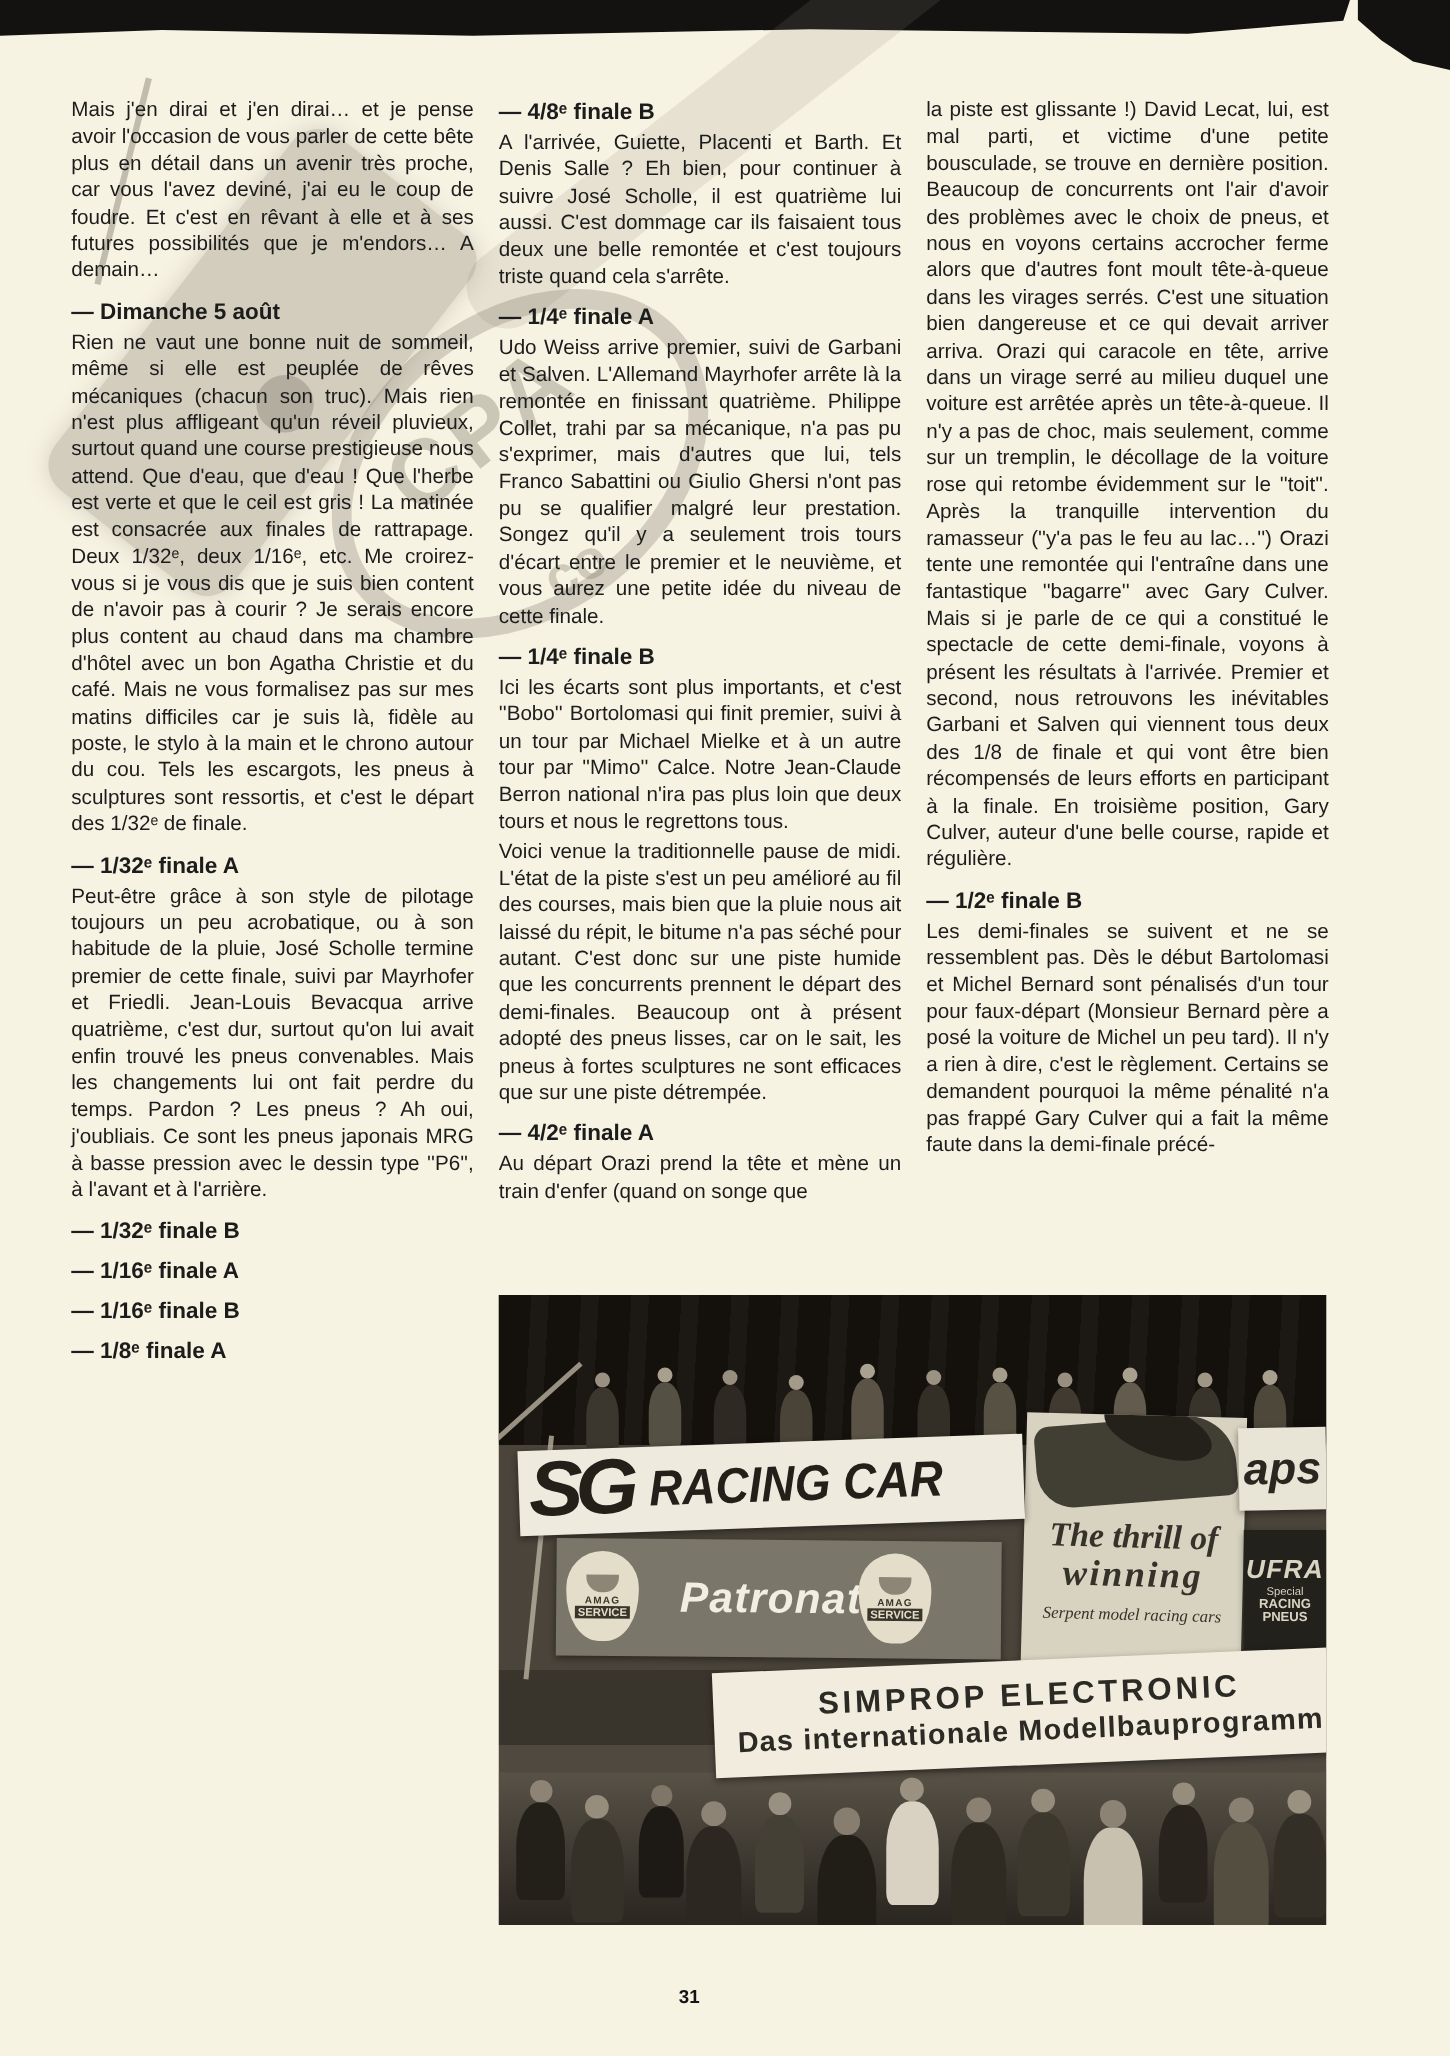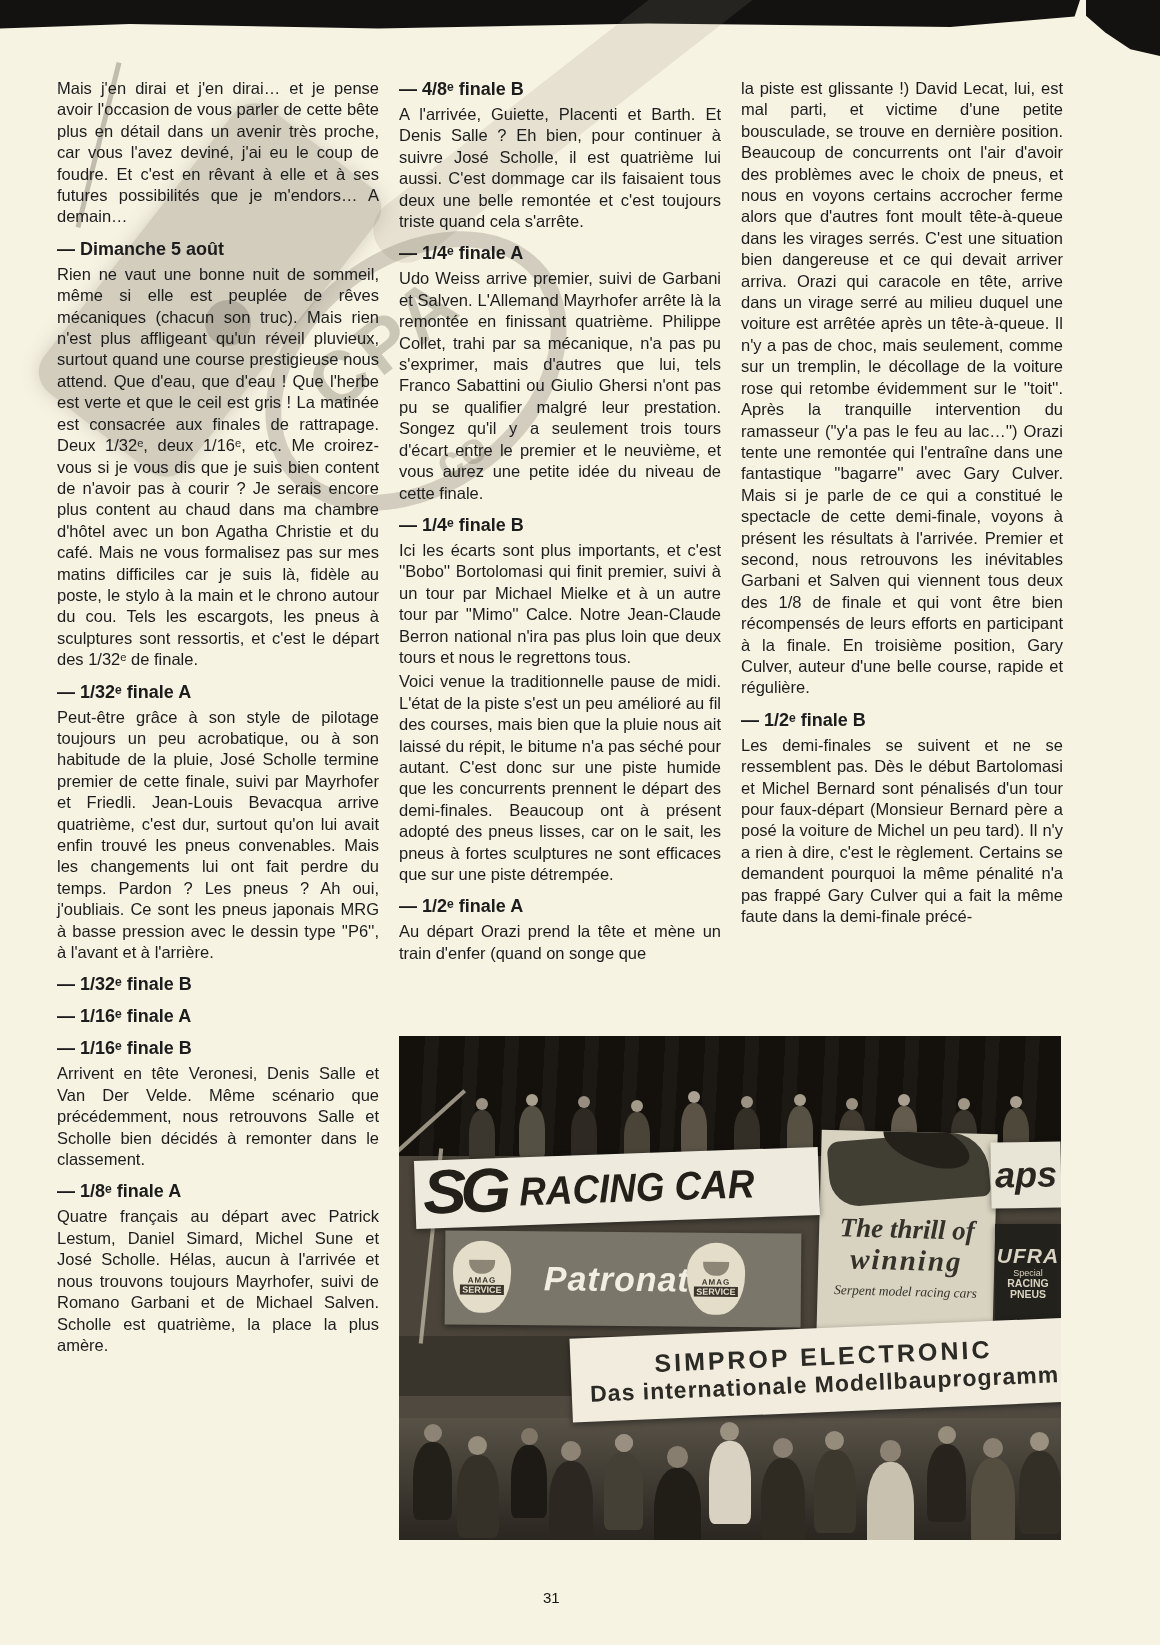--- a/index.html
+++ b/index.html
@@ -121,7 +121,7 @@
       <h3 class="col-heading">—  1/4ᵉ finale B</h3>
       <p class="col-para">Ici les écarts sont plus importants, et c'est ''Bobo'' Bortolomasi qui finit premier, suivi à un tour par Michael Mielke et à un autre tour par ''Mimo'' Calce. Notre Jean-Claude Berron national n'ira pas plus loin que deux tours et nous le regrettons tous.</p>
       <p class="col-para">Voici venue la traditionnelle pause de midi. L'état de la piste s'est un peu amélioré au fil des courses, mais bien que la pluie nous ait laissé du répit, le bitume n'a pas séché pour autant. C'est donc sur une piste humide que les concurrents prennent le départ des demi-finales. Beaucoup ont à présent adopté des pneus lisses, car on le sait, les pneus à fortes sculptures ne sont efficaces que sur une piste détrempée.</p>
-      <h3 class="col-heading">—  1/2ᵉ finale A</h3>
+      <h3 class="col-heading">—  4/2ᵉ finale A</h3>
       <p class="col-para">Au départ Orazi prend la tête et mène un train d'enfer (quand on songe que</p>
     </div>
   <div class="column col-3">

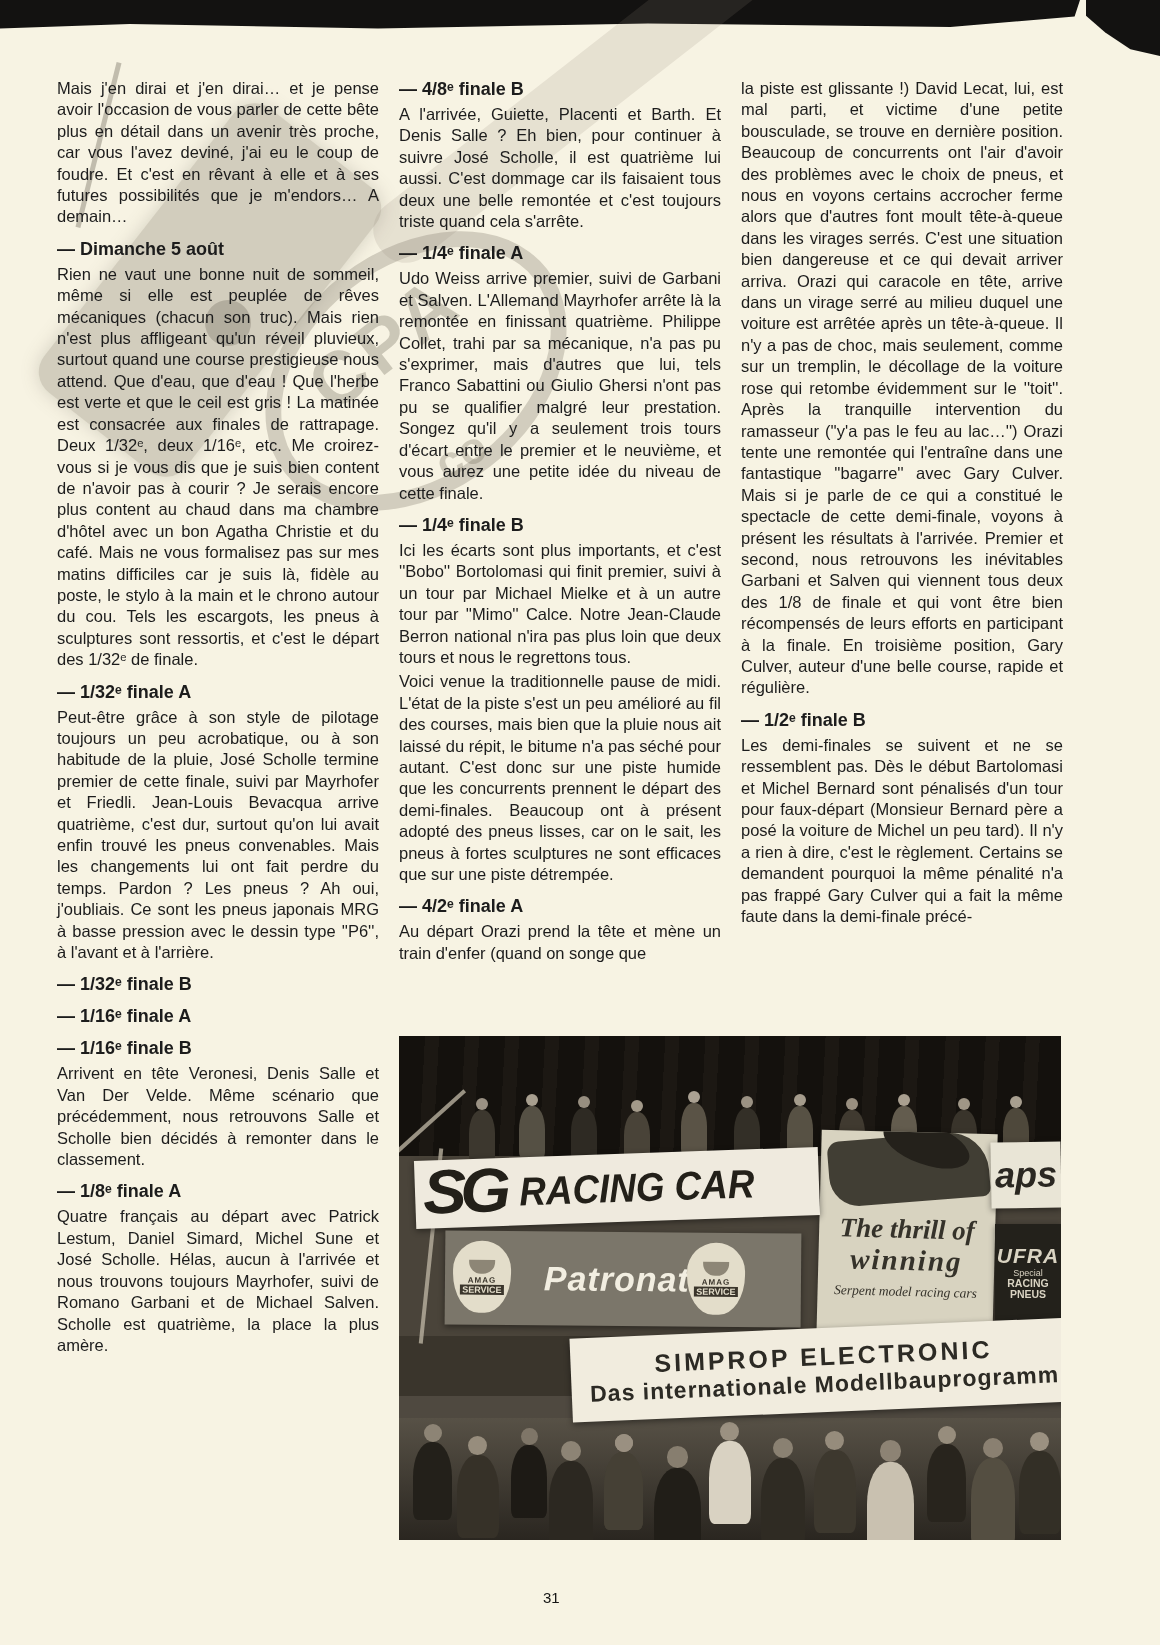--- a/index.html
+++ b/index.html
@@ -109,7 +109,6 @@
       <h3 class="col-heading">—  1/32ᵉ finale B</h3>
       <h3 class="col-heading">—  1/16ᵉ finale A</h3>
       <h3 class="col-heading">—  1/16ᵉ finale B</h3>
-      <p class="col-para">Arrivent en tête Veronesi, Denis Salle et Van Der Velde. Même scénario que précédemment, nous retrouvons Salle et Scholle bien décidés à remonter dans le classement.</p>
       <h3 class="col-heading">—  1/8ᵉ finale A</h3>
       <p class="col-para">Quatre français au départ avec Patrick Lestum, Daniel Simard, Michel Sune et José Scholle. Hélas, aucun à l'arrivée et nous trouvons toujours Mayrhofer, suivi de Romano Garbani et de Michael Salven. Scholle est quatrième, la place la plus amère.</p>
     </div>

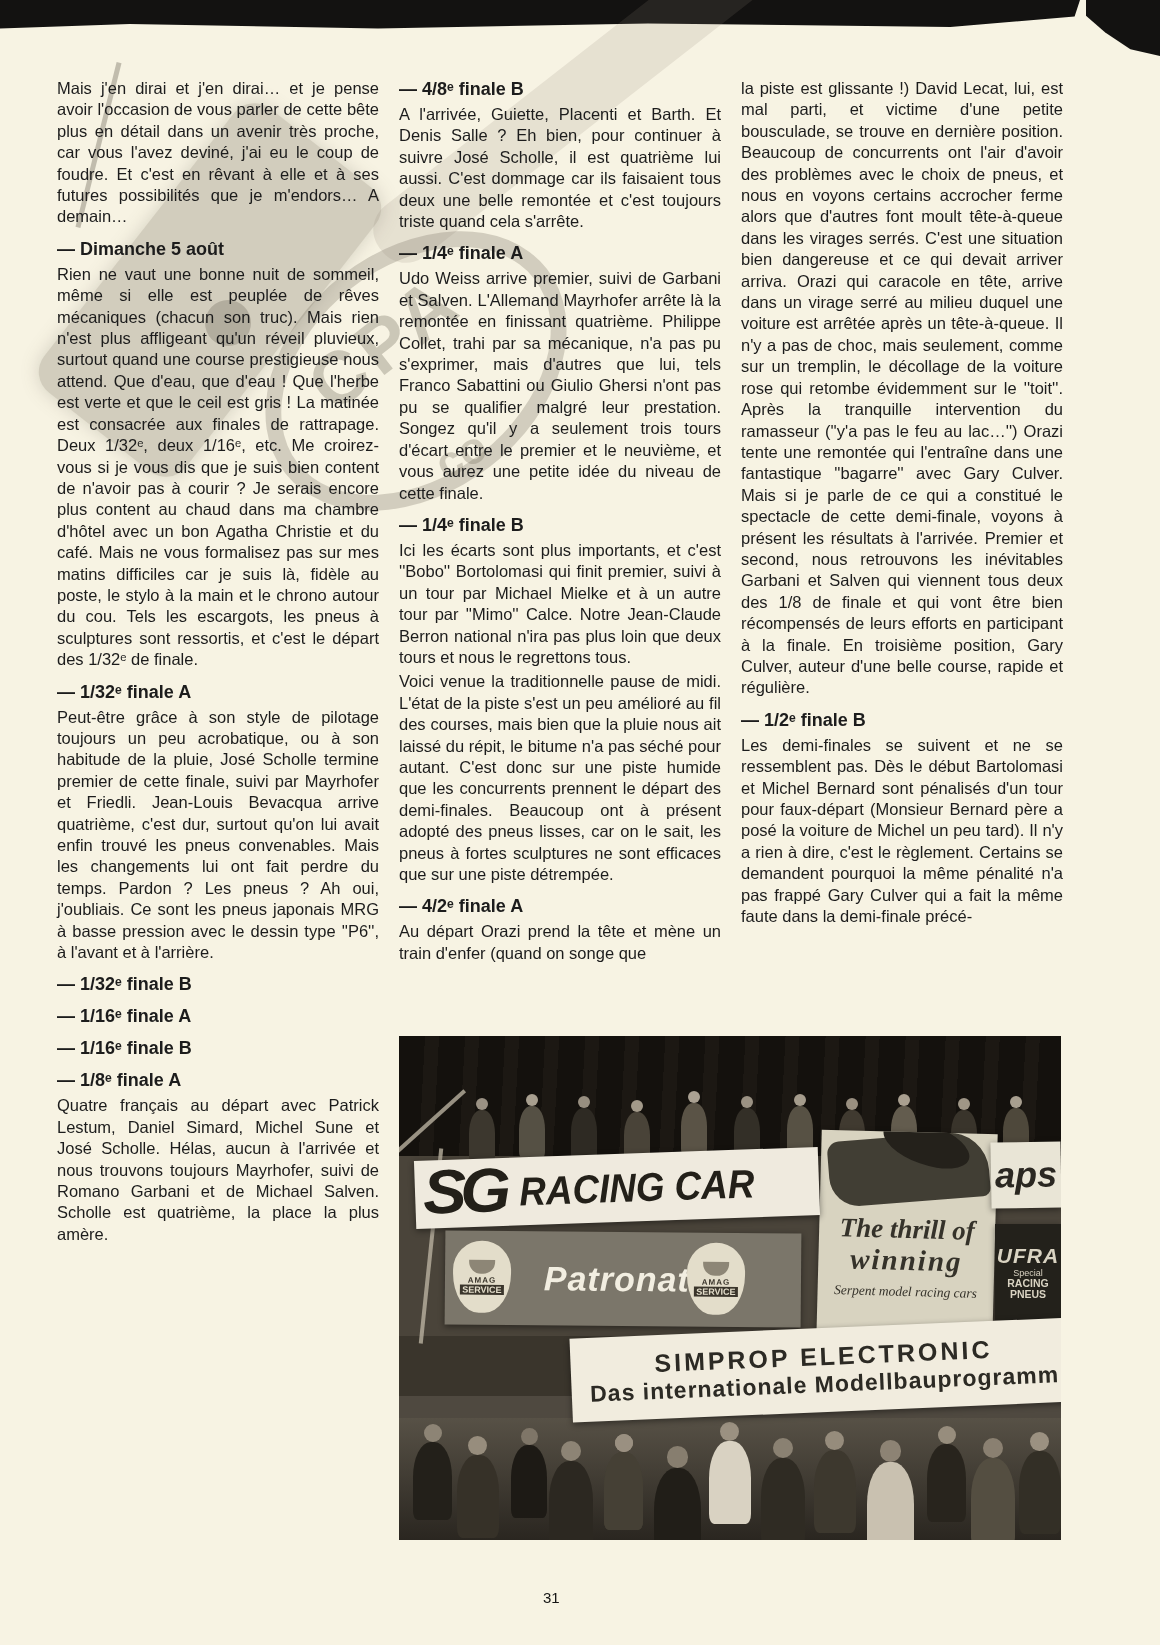--- a/index.html
+++ b/index.html
@@ -110,7 +110,6 @@
       <h3 class="col-heading">—  1/16ᵉ finale A</h3>
       <h3 class="col-heading">—  1/16ᵉ finale B</h3>
       <h3 class="col-heading">—  1/8ᵉ finale A</h3>
-      <p class="col-para">Quatre français au départ avec Patrick Lestum, Daniel Simard, Michel Sune et José Scholle. Hélas, aucun à l'arrivée et nous trouvons toujours Mayrhofer, suivi de Romano Garbani et de Michael Salven. Scholle est quatrième, la place la plus amère.</p>
     </div>
   <div class="column col-2">
       <h3 class="col-heading">—  4/8ᵉ finale B</h3>

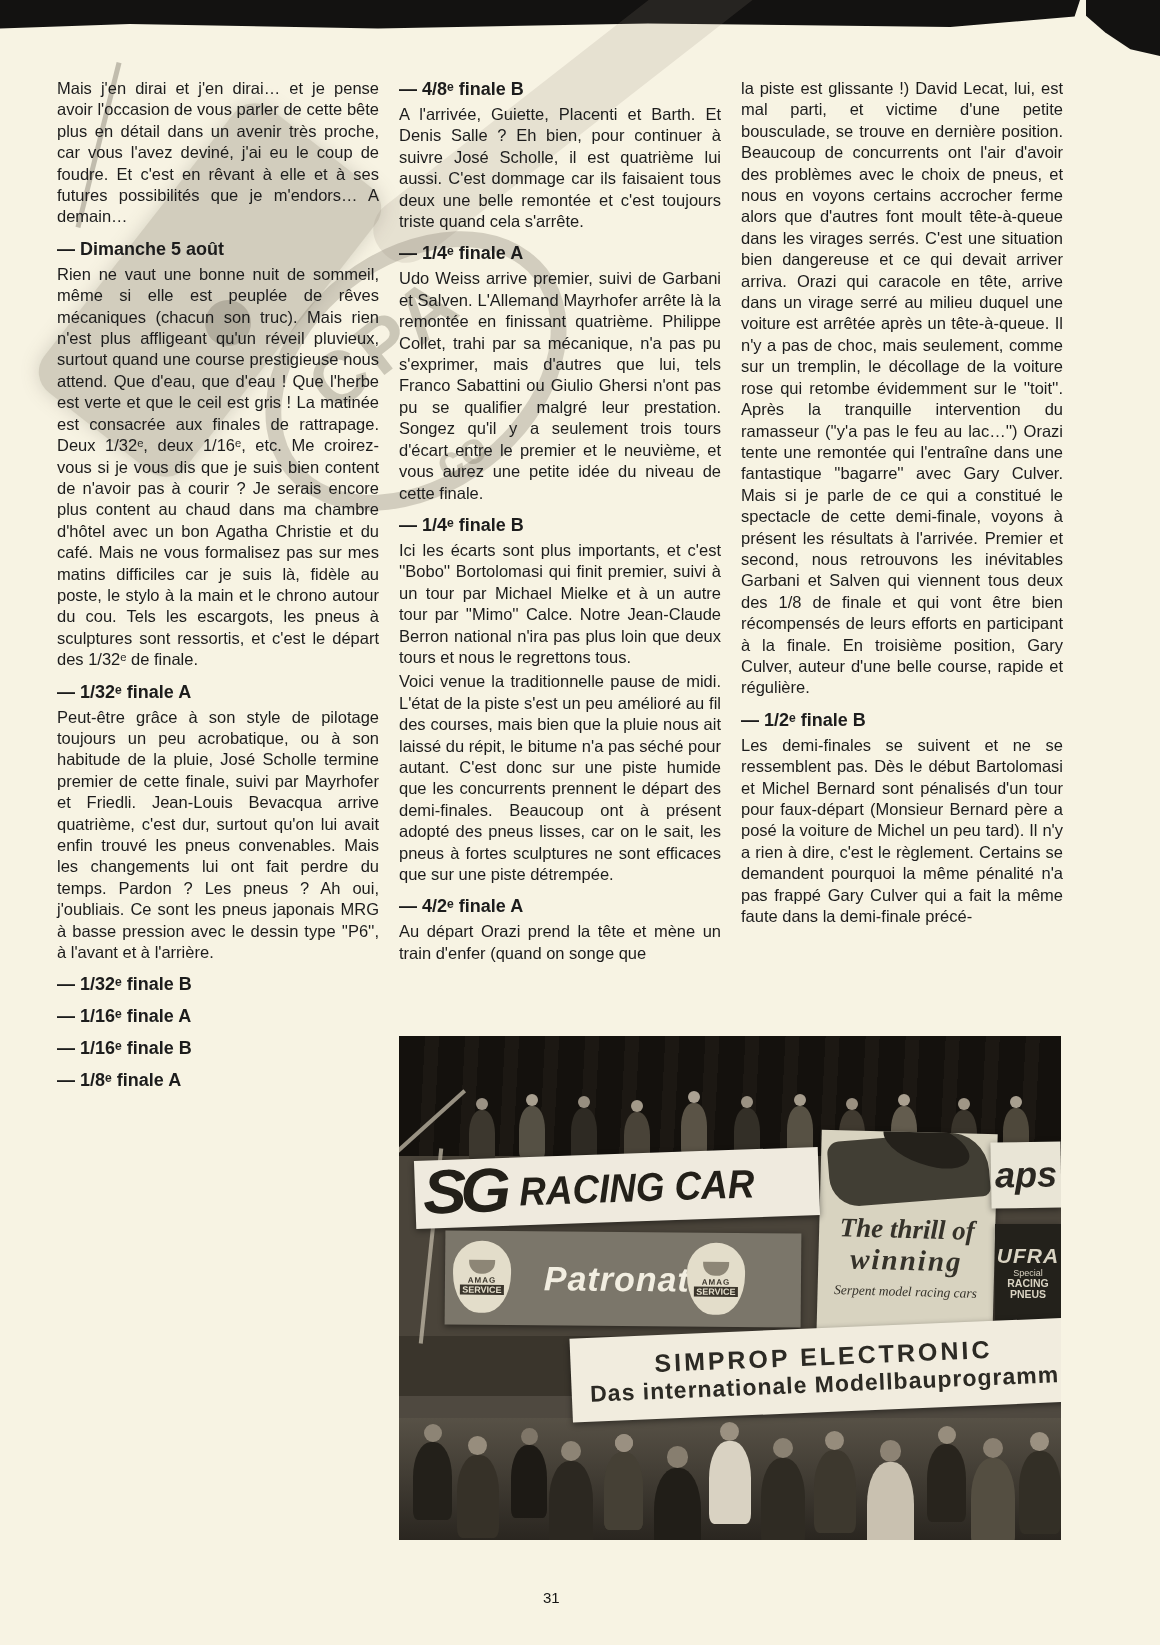--- a/index.html
+++ b/index.html
@@ -82,7 +82,7 @@
   .caption{position:absolute;left:401px;top:1549px;width:640px;
            font-family:"Liberation Serif","DejaVu Serif",serif;font-style:italic;font-weight:700;
            font-size:20.5px;color:#141414;}
-  .folio{position:absolute;left:543px;top:1589px;font-size:15px;font-weight:400;color:#141414;}
+  .folio{position:absolute;left:543px;top:1589px;font-size:15px;font-weight:700;color:#141414;}
 </style>
 </head>
 <body>

